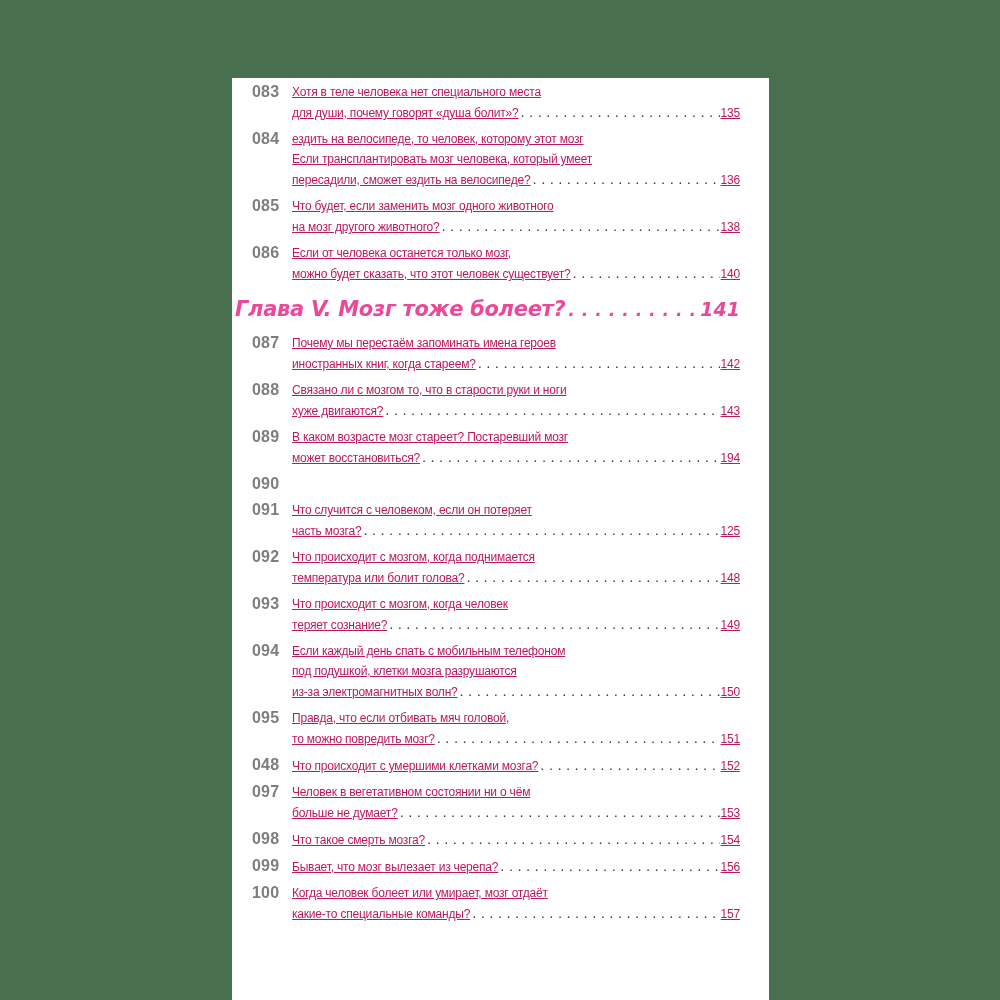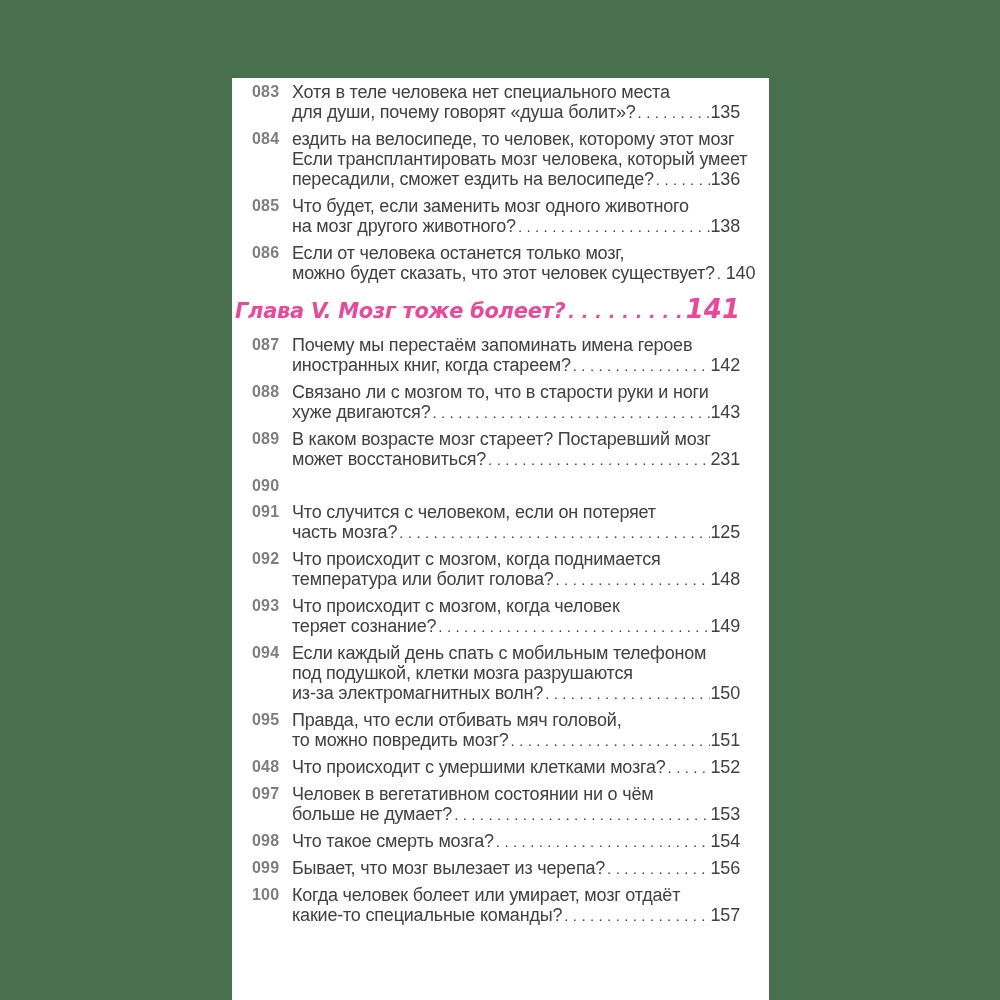--- a/index.html
+++ b/index.html
@@ -42,11 +42,12 @@
     min-width:0;
   }
   .line,.txt,.pg{
-    font-size:18px;
+    font-size:12px;
     line-height:20px;
-    color:#404040;
+    color:#be185d;
     letter-spacing:-0.2px;
     white-space:nowrap;
+    text-decoration:underline;
   }
   .lastline{
     display:flex;

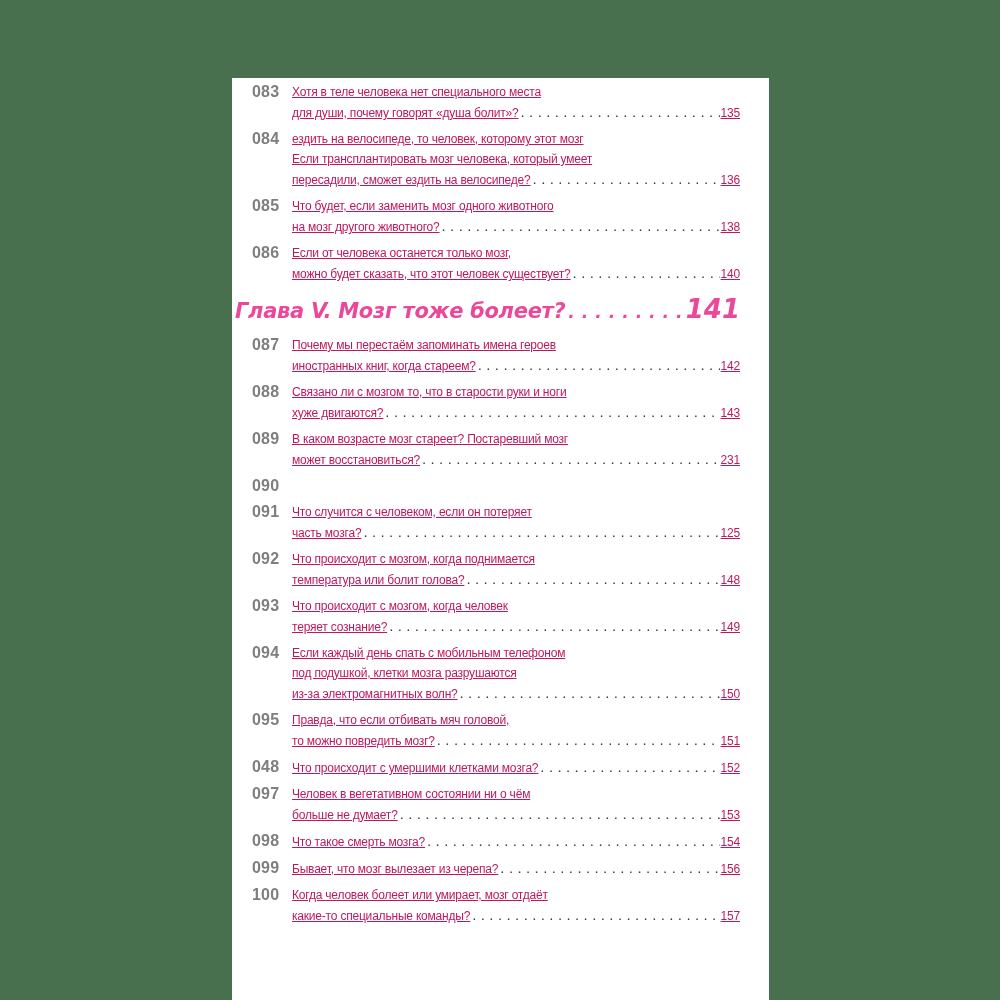--- a/index.html
+++ b/index.html
@@ -99,7 +99,7 @@
   }
   .ch-pg{
     flex:0 0 auto;
-    font-size:26px;
+    font-size:19px;
     line-height:26px;
     text-align:center;
   }

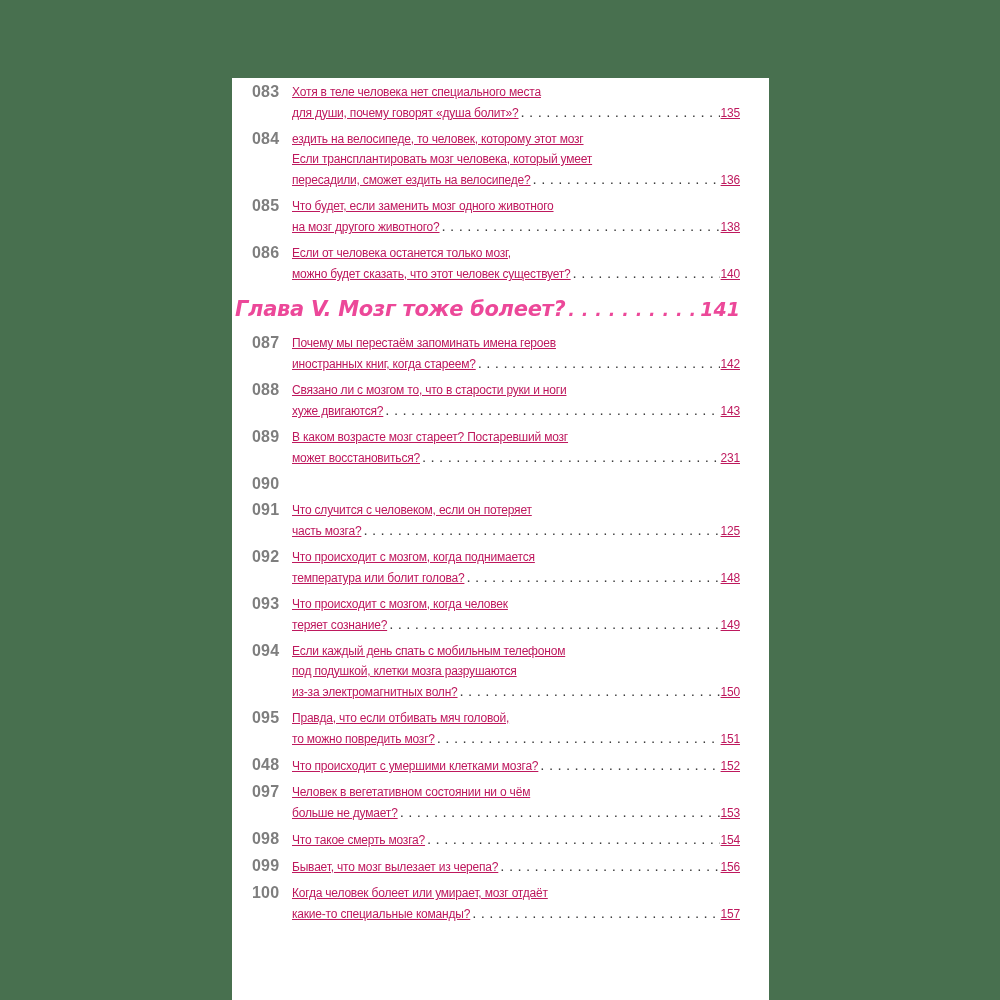--- a/index.html
+++ b/index.html
@@ -196,7 +196,7 @@
             <div class="lastline">
               <span class="txt">может восстановиться?</span>
               <span class="dots"></span>
-              <span class="pg">231</span>
+              <span class="pg">194</span>
             </div>
           </div>
         </div>

